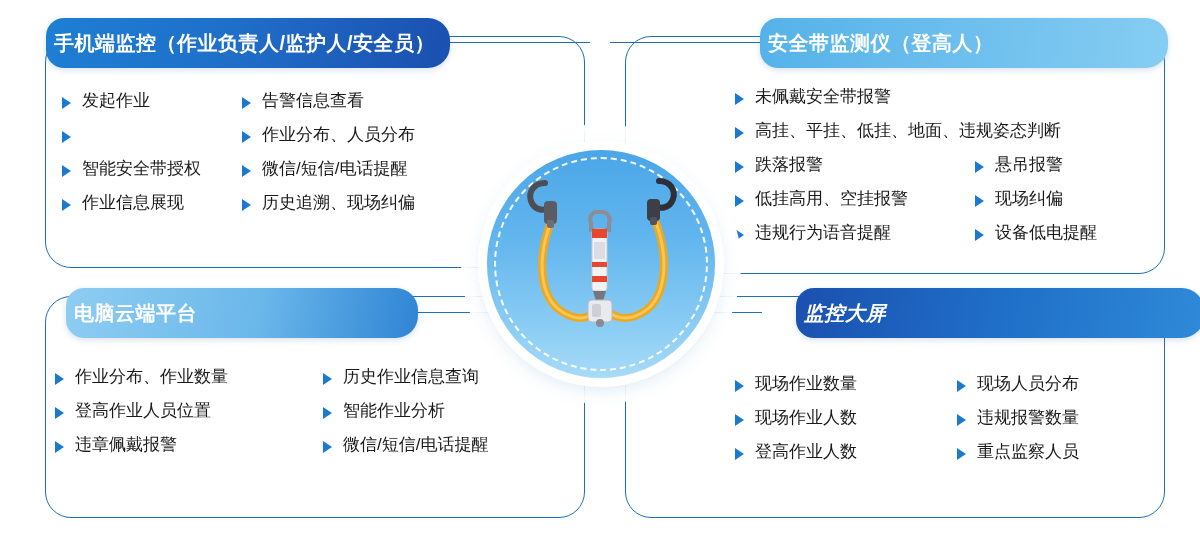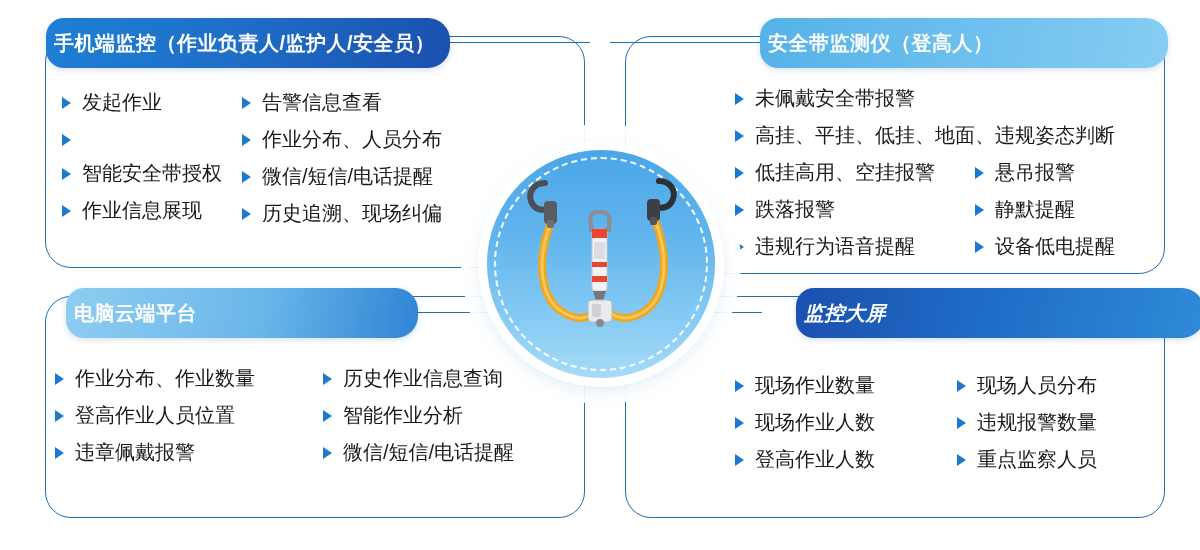--- a/index.html
+++ b/index.html
@@ -62,7 +62,7 @@
   .col{display:flex;flex-direction:column;}
   .row{
     display:flex;align-items:flex-start;
-    font-size:20px;color:#1a1a1a;
+    font-size:17px;color:#1a1a1a;
     line-height:1;
     margin-bottom:17px;
     white-space:nowrap;

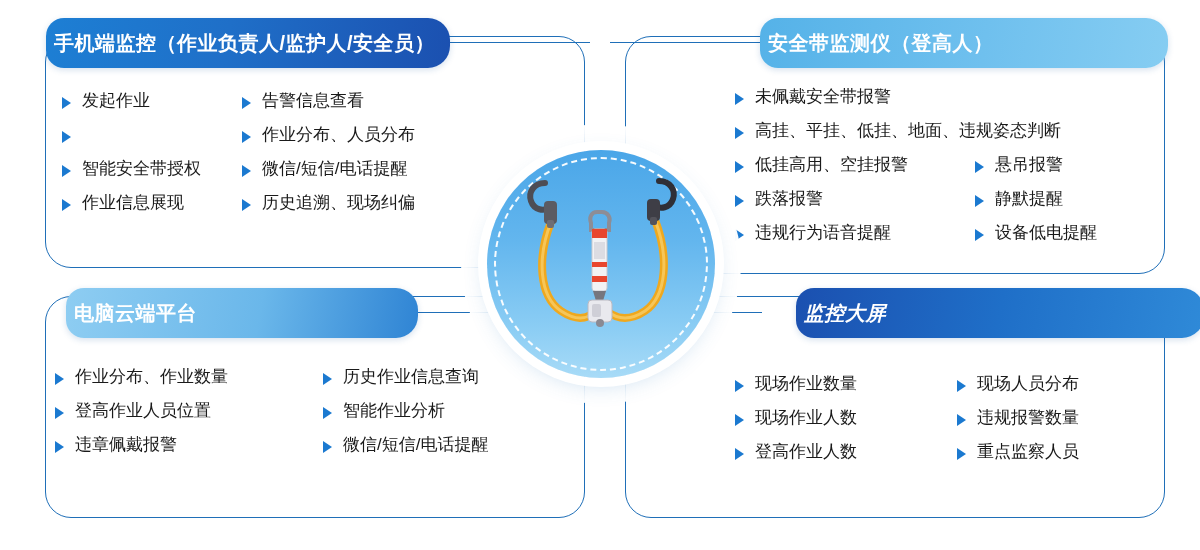--- a/index.html
+++ b/index.html
@@ -198,11 +198,11 @@
         </div>
         <div class="row">
           <span class="tri"></span>
+          <span>跌落报警</span>
+        </div>
+        <div class="row">
+          <span class="tri"></span>
           <span>低挂高用、空挂报警</span>
-        </div>
-        <div class="row">
-          <span class="tri"></span>
-          <span>跌落报警</span>
         </div>
         <div class="row">
           <span class="tri"></span>

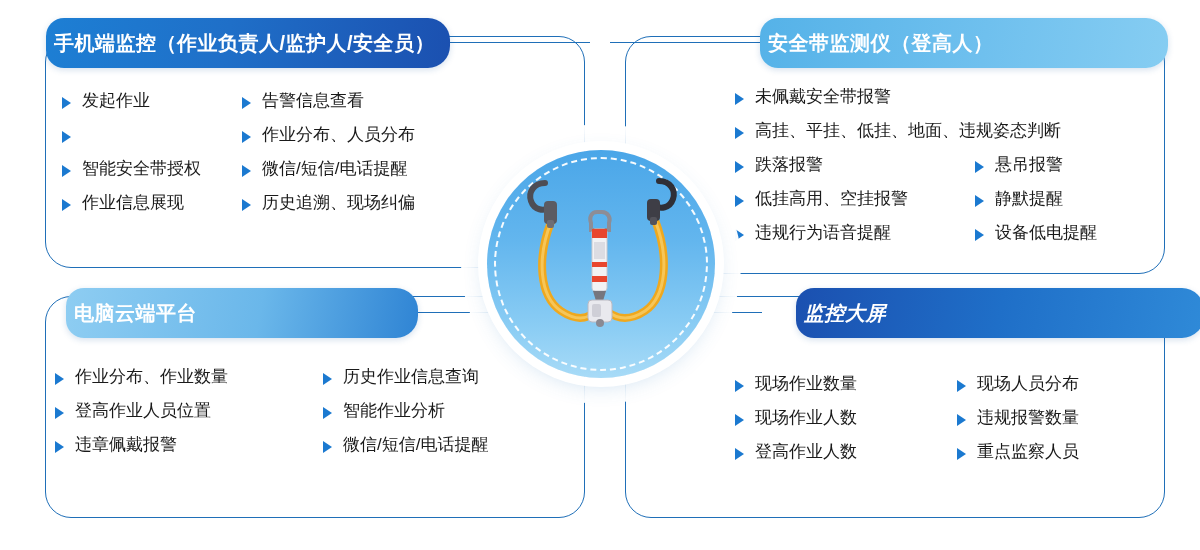--- a/index.html
+++ b/index.html
@@ -218,7 +218,7 @@
         </div>
         <div class="row">
           <span class="tri"></span>
-          <span>静默提醒</span>
+          <span>现场纠偏</span>
         </div>
         <div class="row">
           <span class="tri"></span>

